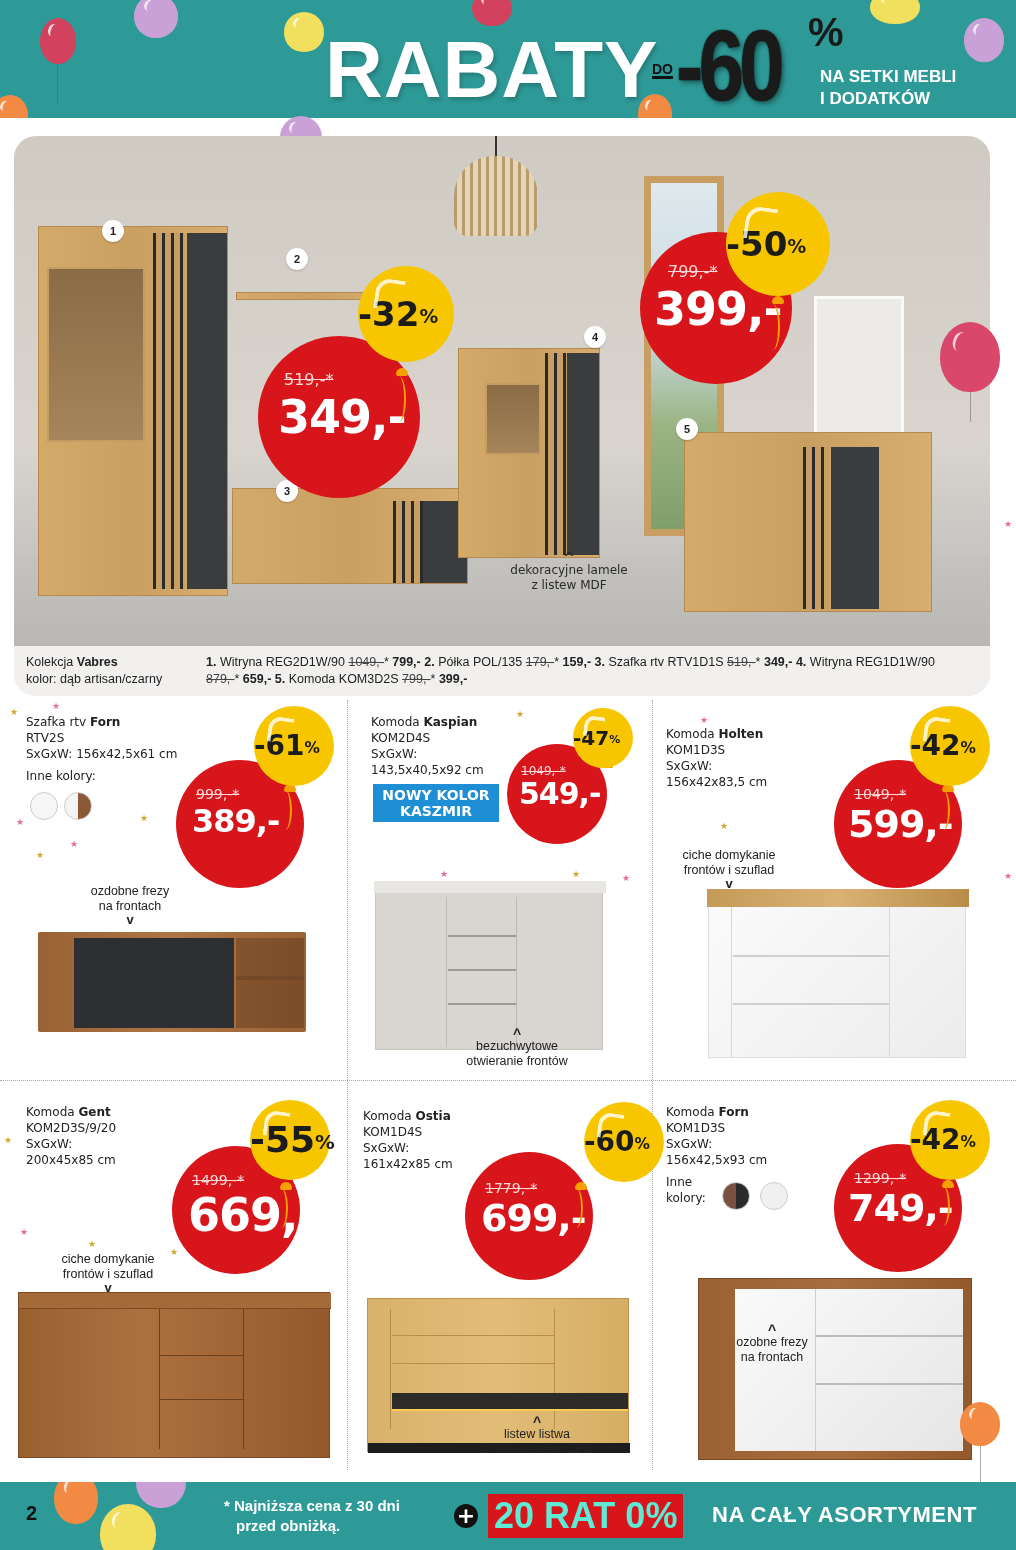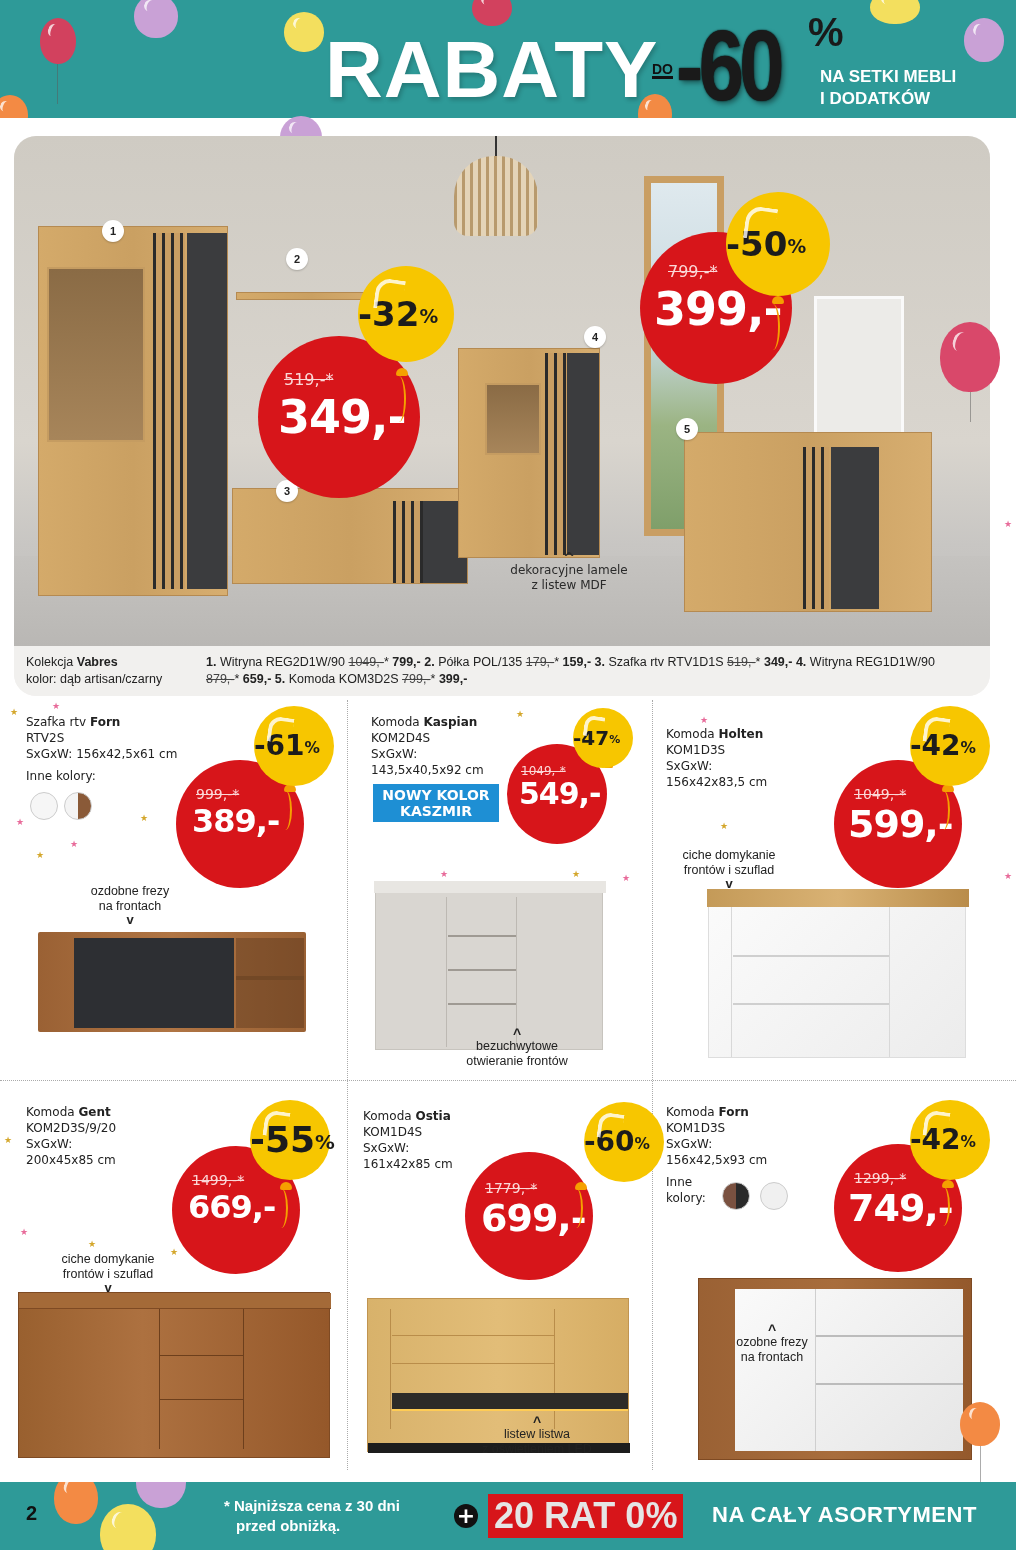--- a/index.html
+++ b/index.html
@@ -304,7 +304,7 @@
 
     <div class="price-red" style="left:172px;top:56px;width:128px;height:128px;">
       <div class="old" style="left:20px;top:26px;font-size:14px;">1499,-*</div>
-      <div class="new" style="left:16px;top:42px;font-size:32px;">669,-</div>
+      <div class="new" style="left:16px;top:42px;font-size:46px;">669,-</div>
     </div>
     <div class="knot" style="left:280px;top:92px;"></div>
     <div class="ribbon" style="left:274px;top:98px;height:40px;"></div>

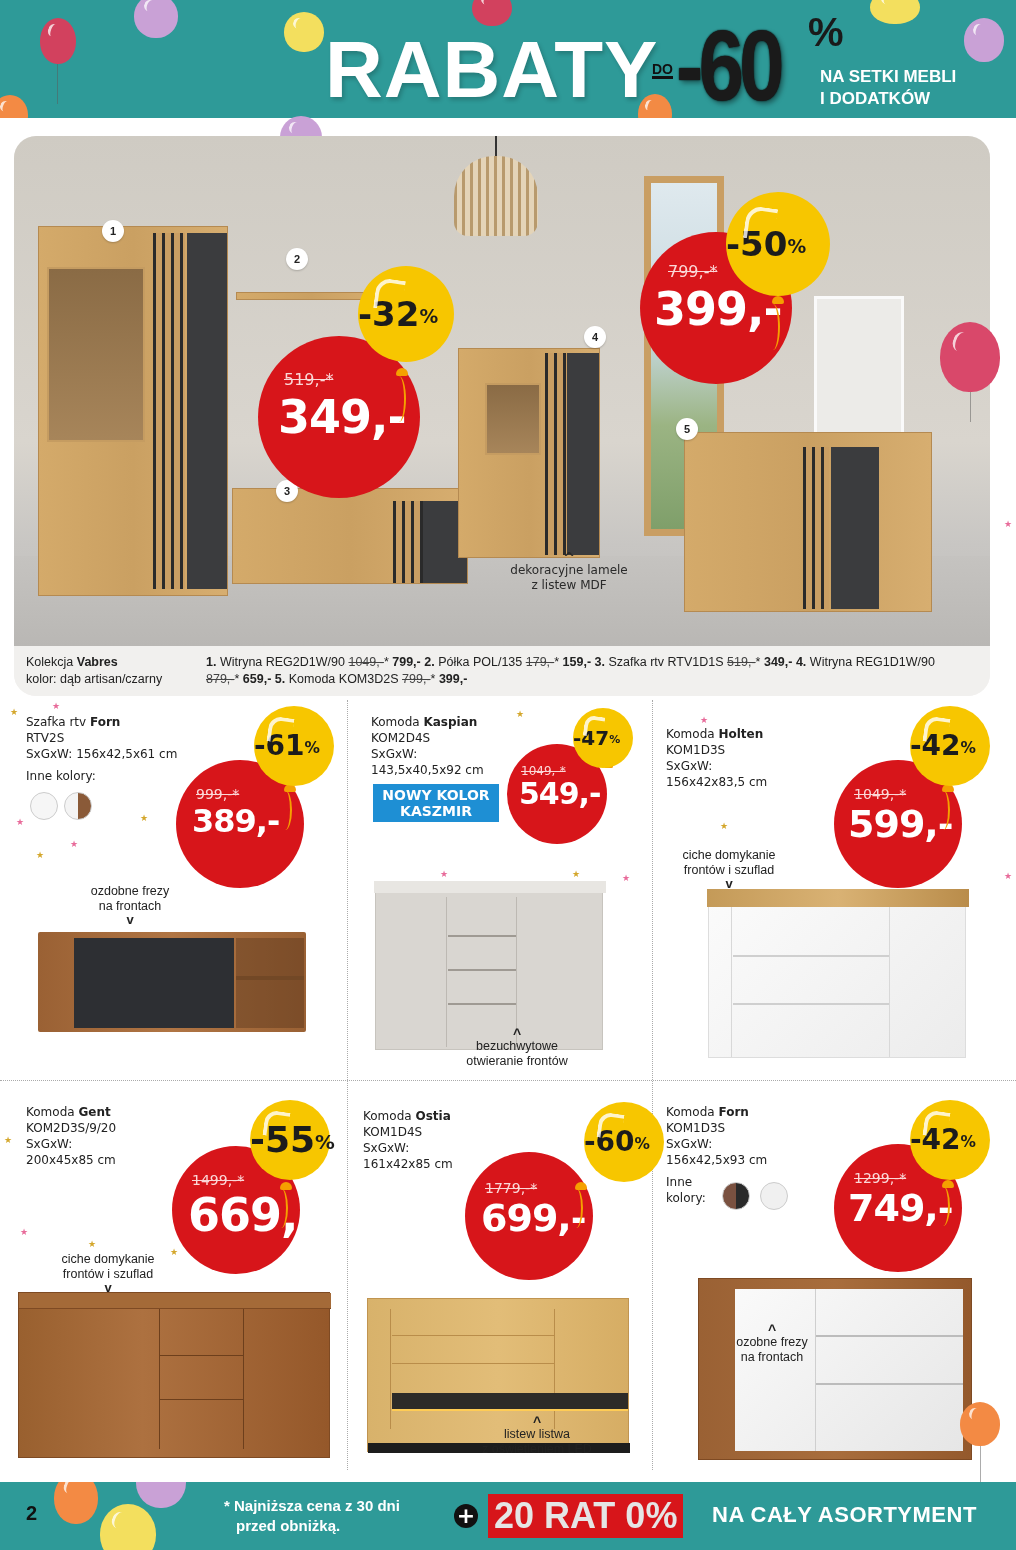--- a/index.html
+++ b/index.html
@@ -75,7 +75,7 @@
   .footer .page-num { position: absolute; left: 26px; top: 20px; font-family: "Liberation Sans", sans-serif; font-weight: bold; font-size: 20px; color: #111; }
   .footer .note { position: absolute; left: 224px; top: 14px; font-family: "Liberation Sans", sans-serif; font-weight: bold; font-size: 15px; line-height: 20px; color: #fff; }
   .footer .plus { position: absolute; left: 454px; top: 22px; width: 24px; height: 24px; border-radius: 50%; background: #111; color: #fff; font-weight: bold; font-size: 22px; line-height: 23px; text-align: center; font-family: "DejaVu Sans", sans-serif; }
-  .footer .rat { position: absolute; left: 488px; top: 12px; background: #d7151a; color: #e5e5e5; font-family: "Liberation Sans", sans-serif; font-weight: bold; font-size: 36px; line-height: 44px; padding: 0 6px; }
+  .footer .rat { position: absolute; left: 488px; top: 12px; background: #d7151a; color: #5eead4; font-family: "Liberation Sans", sans-serif; font-weight: bold; font-size: 36px; line-height: 44px; padding: 0 6px; }
   .footer .all { position: absolute; left: 712px; top: 20px; font-family: "Liberation Sans", sans-serif; font-weight: bold; font-size: 22px; color: #fff; letter-spacing: 0.5px; }
 
   .star { position: absolute; font-size: 9px; line-height: 9px; }

